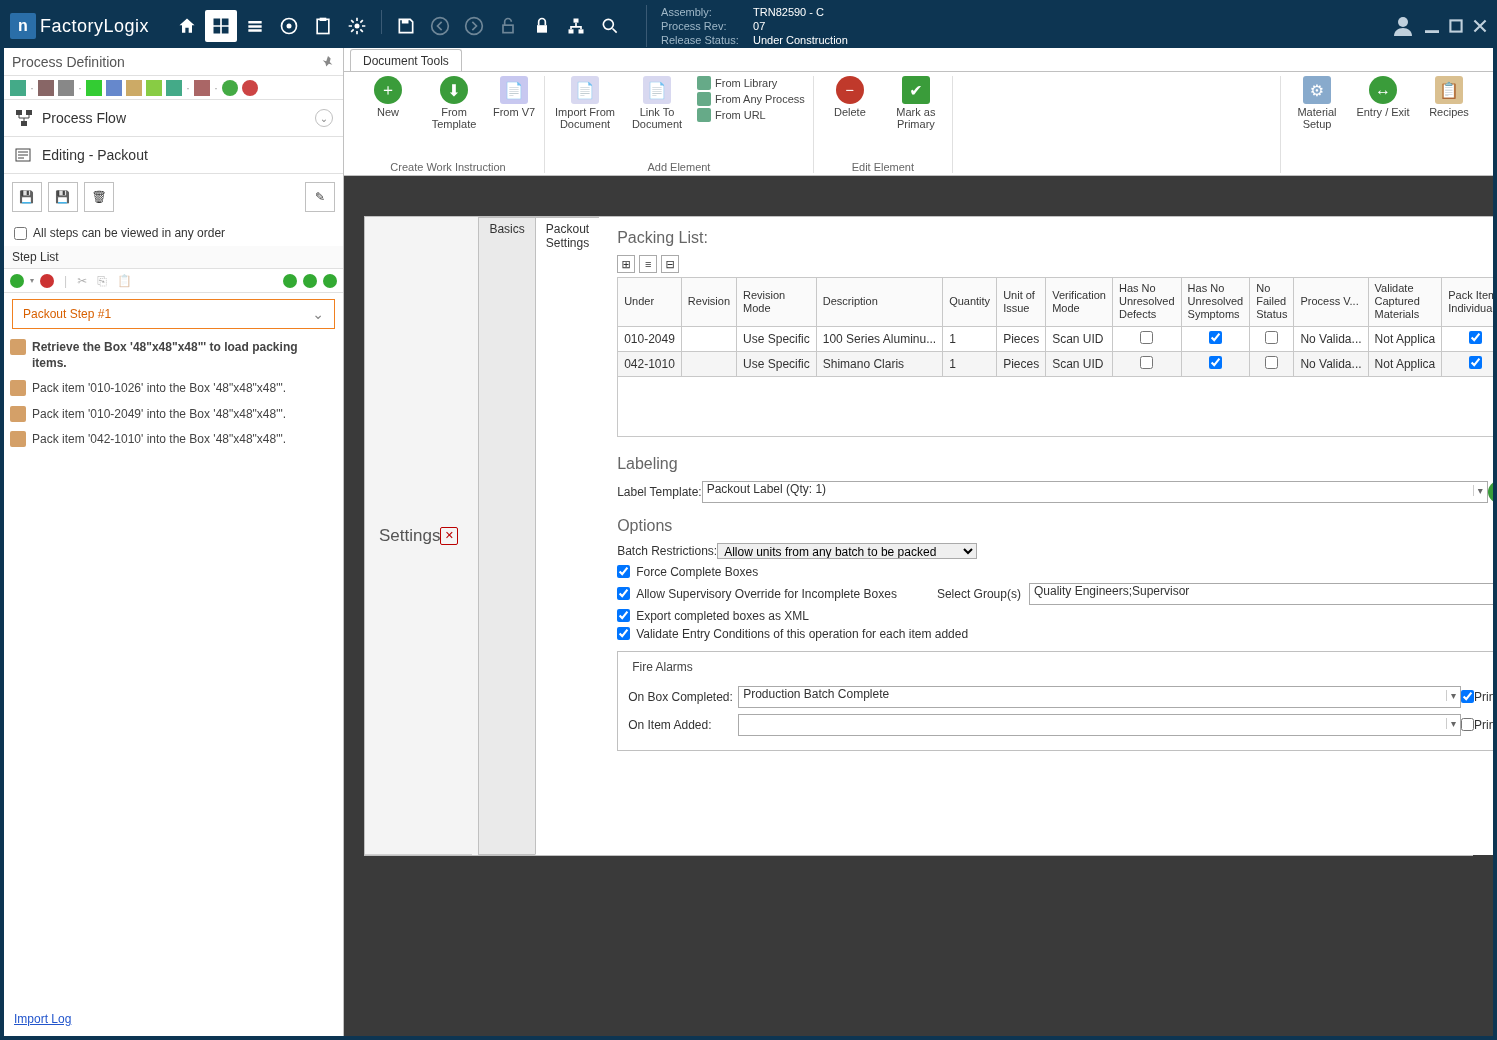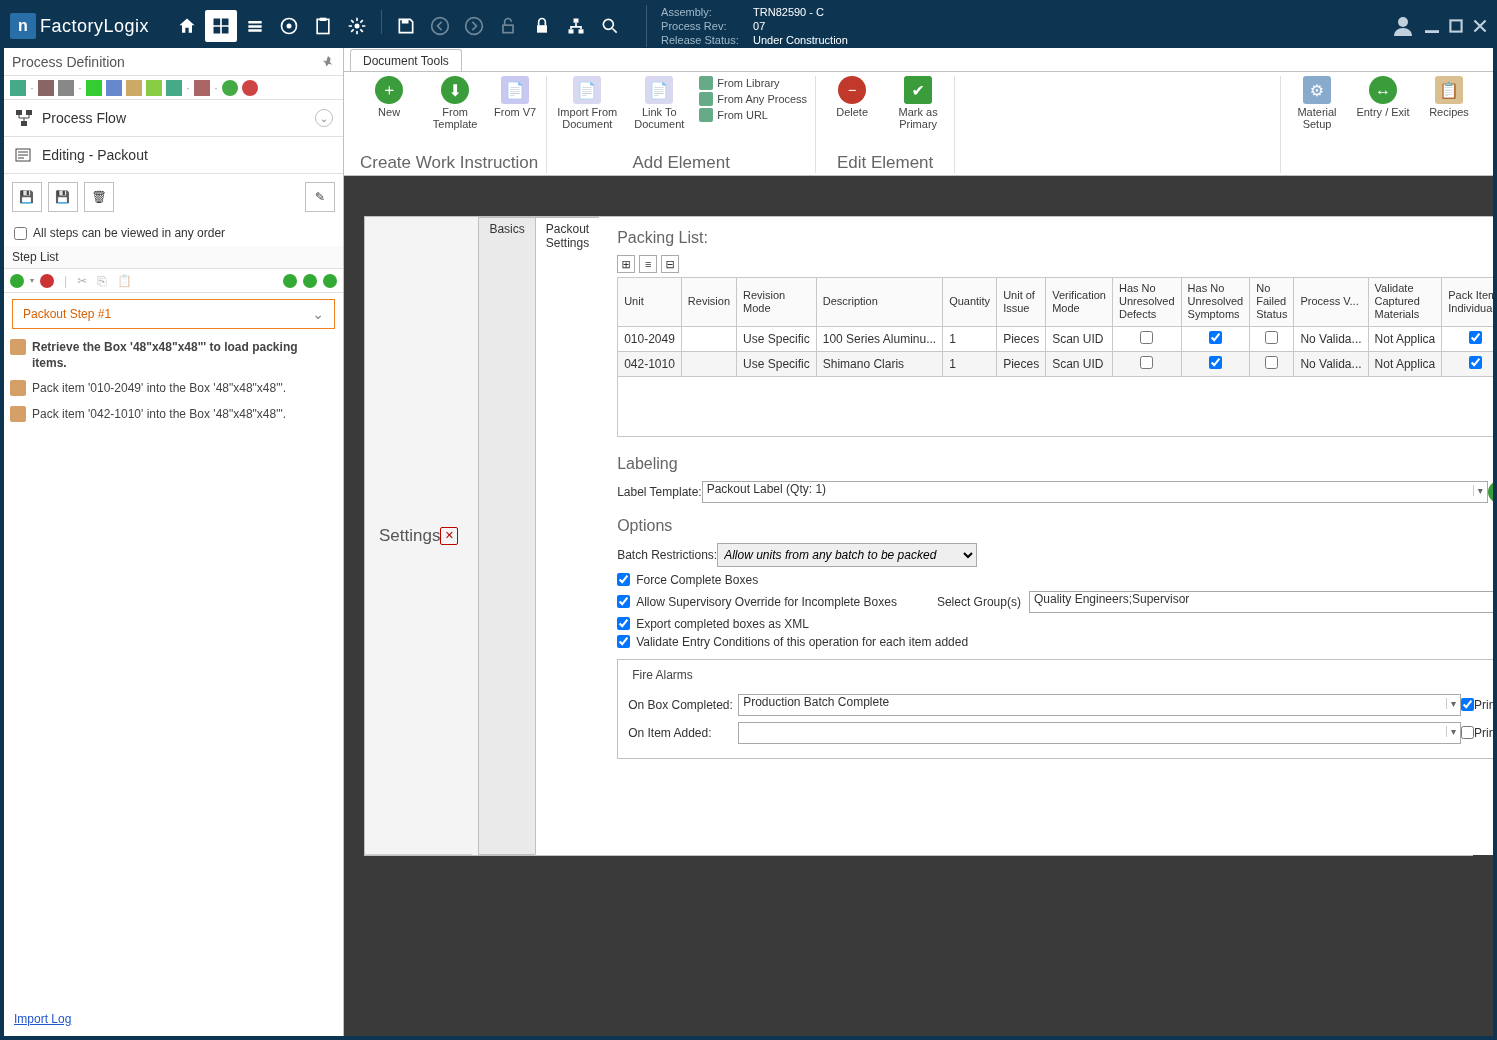--- a/index.html
+++ b/index.html
@@ -56,7 +56,7 @@
 .ribbon-group { display:flex; flex-direction:column; align-items:center; padding:0 8px; border-right:1px solid #e0e0e0; }
 .ribbon-group:last-child { border-right:none; }
 .rg-body { display:flex; gap:10px; flex:1; align-items:flex-start; }
-.rg-label { font-size:17px; color:#666; padding-top:2px; }
+.rg-label { font-size:11px; color:#666; padding-top:2px; }
 .ribbon-btn { display:flex; flex-direction:column; align-items:center; gap:2px; cursor:pointer; width:56px; text-align:center; }
 .ribbon-btn .ricon { width:28px; height:28px; border-radius:50%; display:flex; align-items:center; justify-content:center; font-size:16px; color:#fff; }
 .ribbon-btn .rlabel { font-size:11px; line-height:12px; color:#444; }

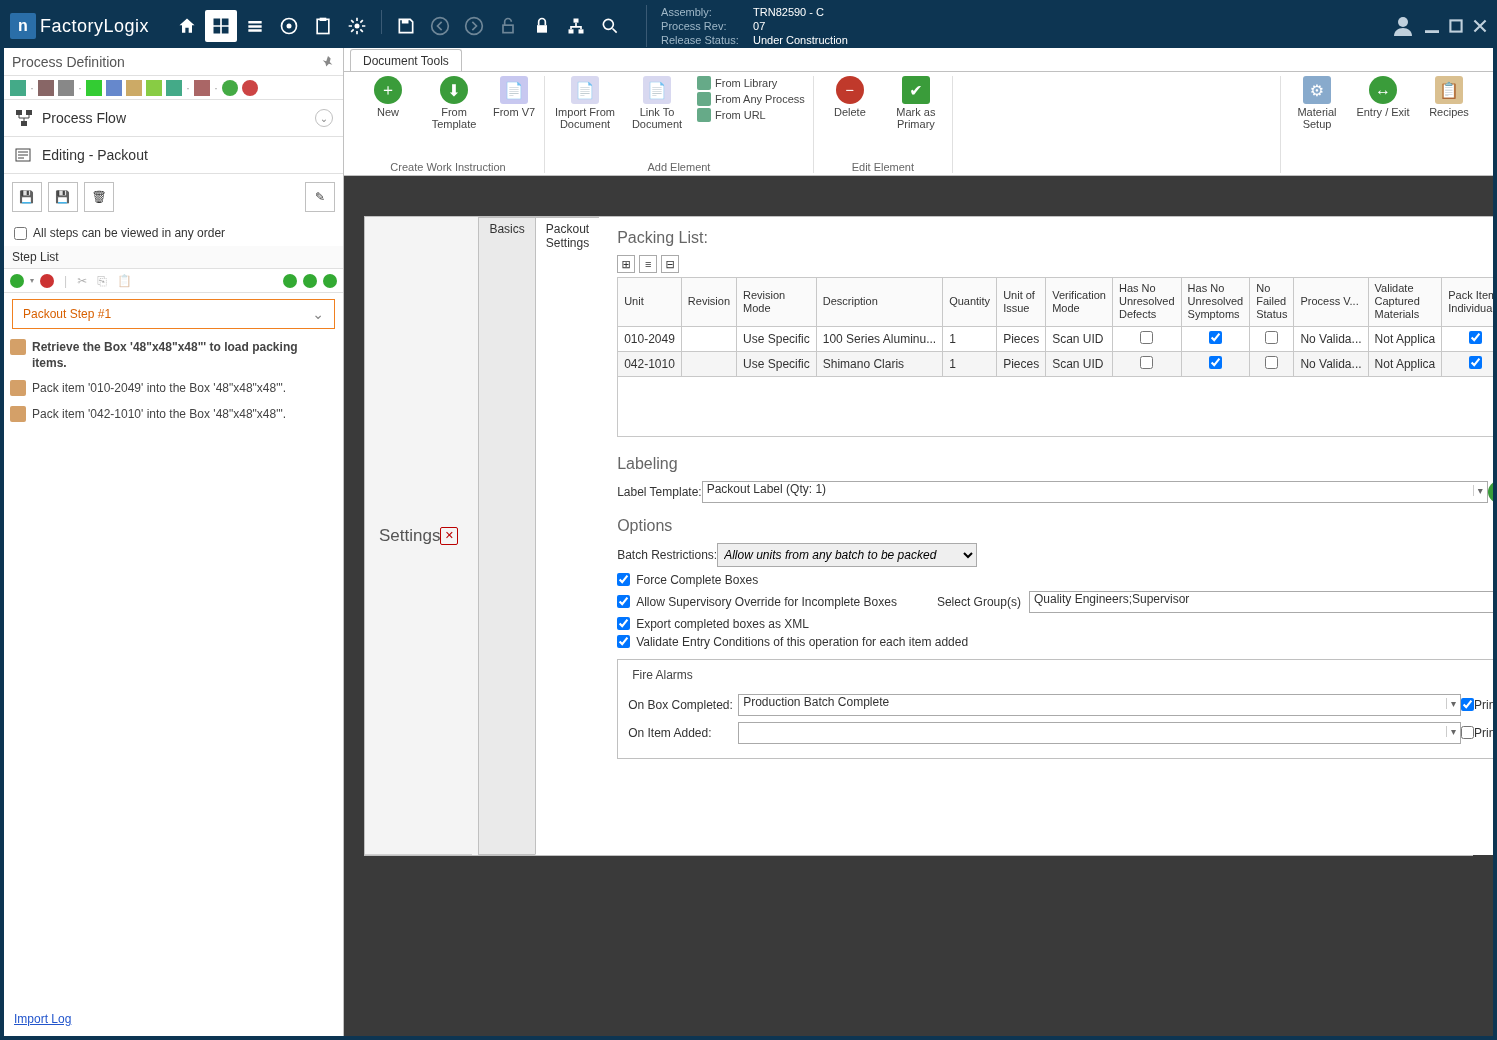--- a/index.html
+++ b/index.html
@@ -402,7 +402,7 @@
             <table class="grid">
               <thead>
                   <tr>
-                <th style="width:70px">Unit</th>
+                <th style="width:70px">Under</th>
                 <th style="width:60px">Revision</th>
                 <th style="width:100px">Revision Mode</th>
                 <th style="width:120px">Description</th>

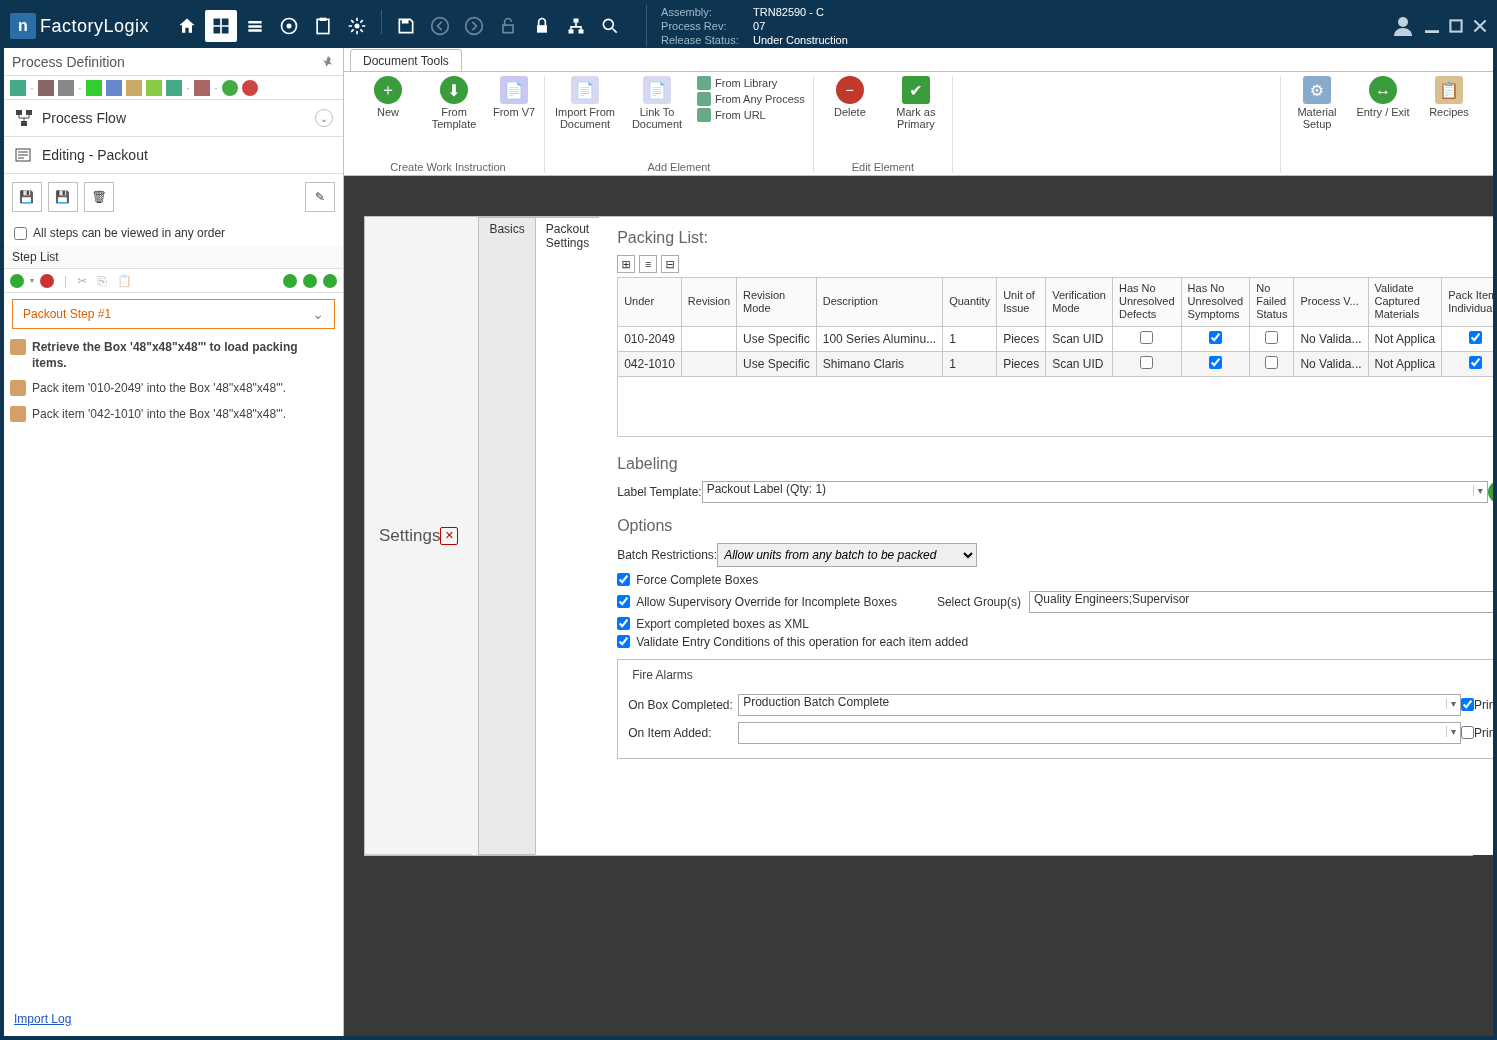--- a/index.html
+++ b/index.html
@@ -293,6 +293,7 @@
         </div>
       </div>
       <div class="substep bold">Retrieve the Box '48"x48"x48"' to load packing items.</div>
+      <div class="substep">Pack item '010-1026' into the Box '48"x48"x48"'.</div>
       <div class="substep">Pack item '010-2049' into the Box '48"x48"x48"'.</div>
       <div class="substep">Pack item '042-1010' into the Box '48"x48"x48"'.</div>
       <div class="import-log"><a href="#">Import Log</a></div>

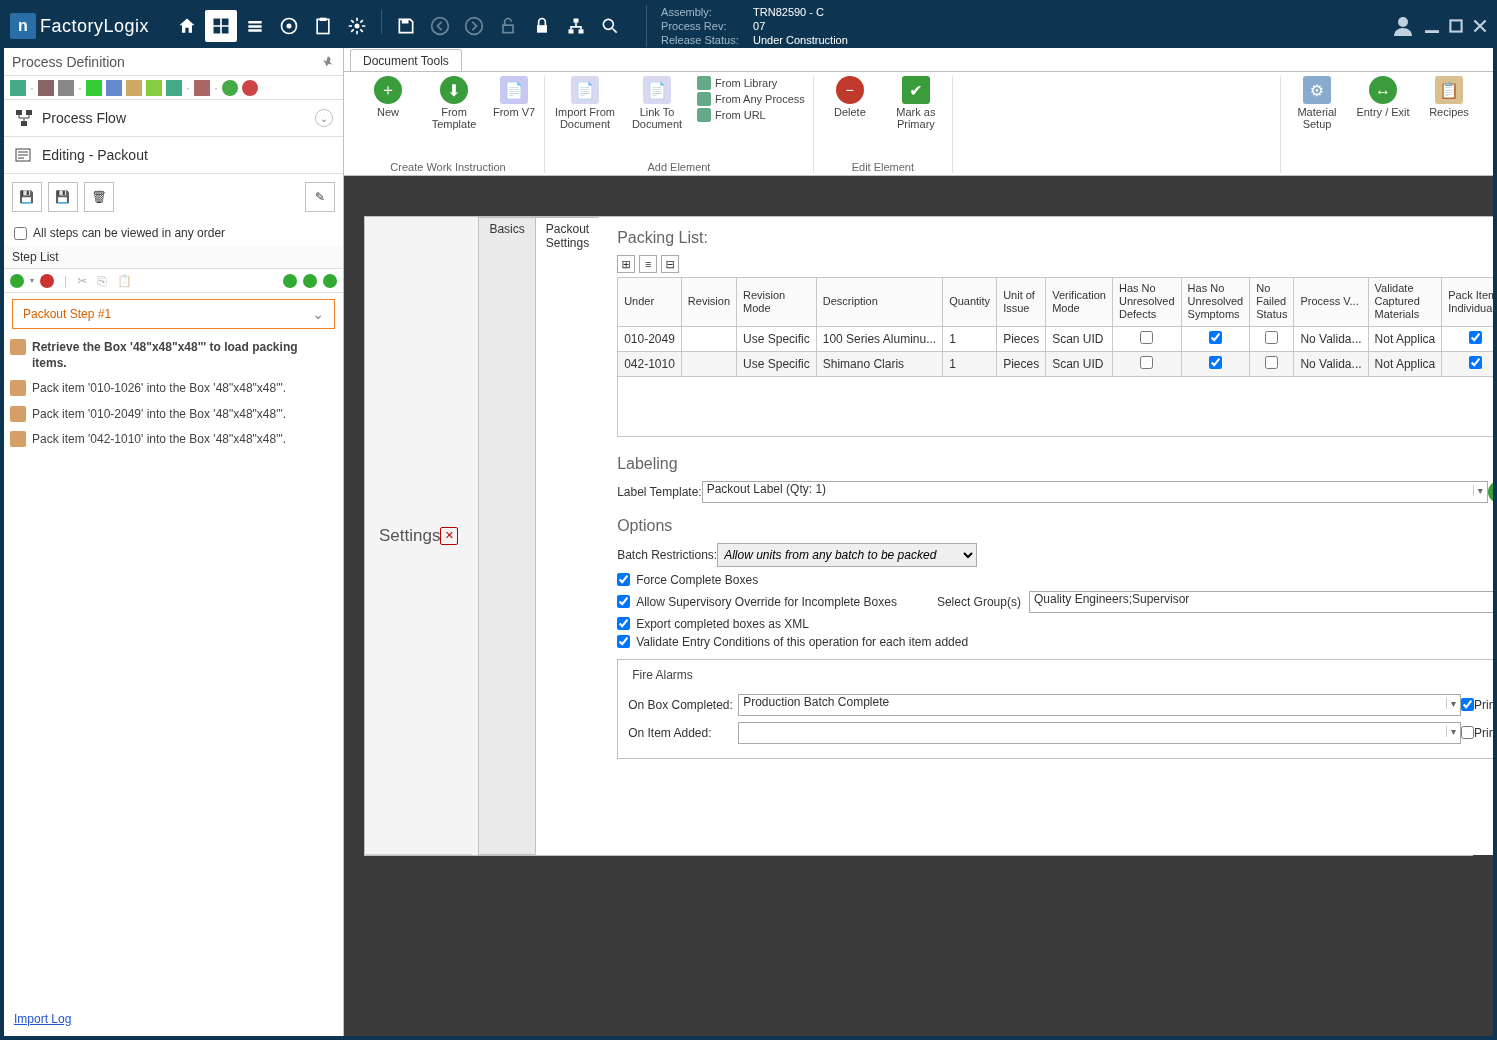--- a/index.html
+++ b/index.html
@@ -104,7 +104,7 @@
 .two-col .left { flex:0 0 auto; }
 .two-col .right { flex:1; display:flex; align-items:center; gap:8px; }
 
-select { height:24px; border:1px solid #aaa; font-size:12px; padding:0 2px;font-style:italic; }
+select { height:16px; border:1px solid #aaa; font-size:12px; padding:0 2px; }
 </style>
 </head>
 <body>

